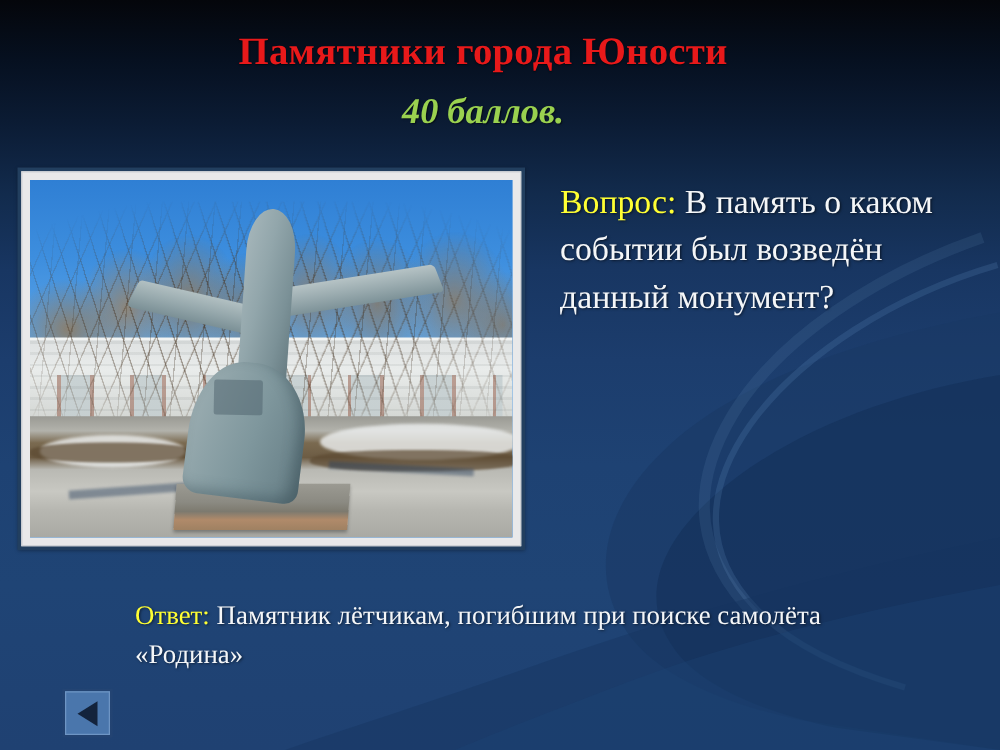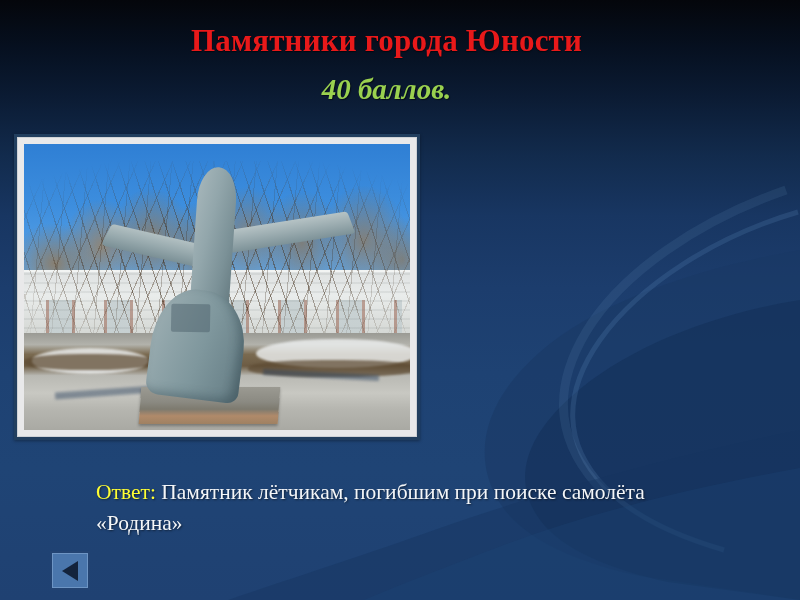--- a/index.html
+++ b/index.html
@@ -306,6 +306,9 @@
     </div>
   </div>
 
+  <div id="question">
+    <span class="label">Вопрос:</span><span> В память о каком событии был возведён данный монумент?</span>
+  </div>
 
   <div id="answer">
     <span class="label">Ответ:</span><span> Памятник лётчикам, погибшим при поиске самолёта «Родина»</span>

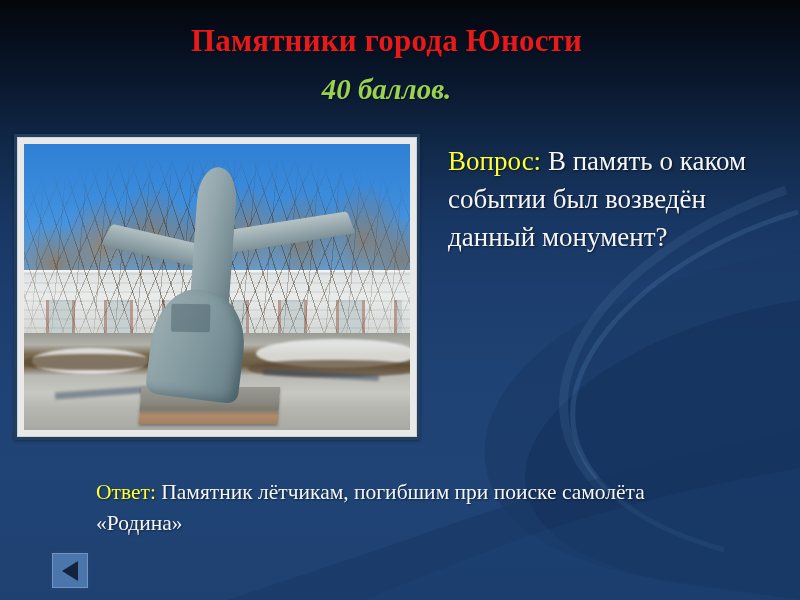--- a/index.html
+++ b/index.html
@@ -227,7 +227,7 @@
   
   #answer {
     position: absolute;
-    left: 96px;
+    left: 108px;
     top: 477px;
     width: 600px;
     font-size: 21.5px;

